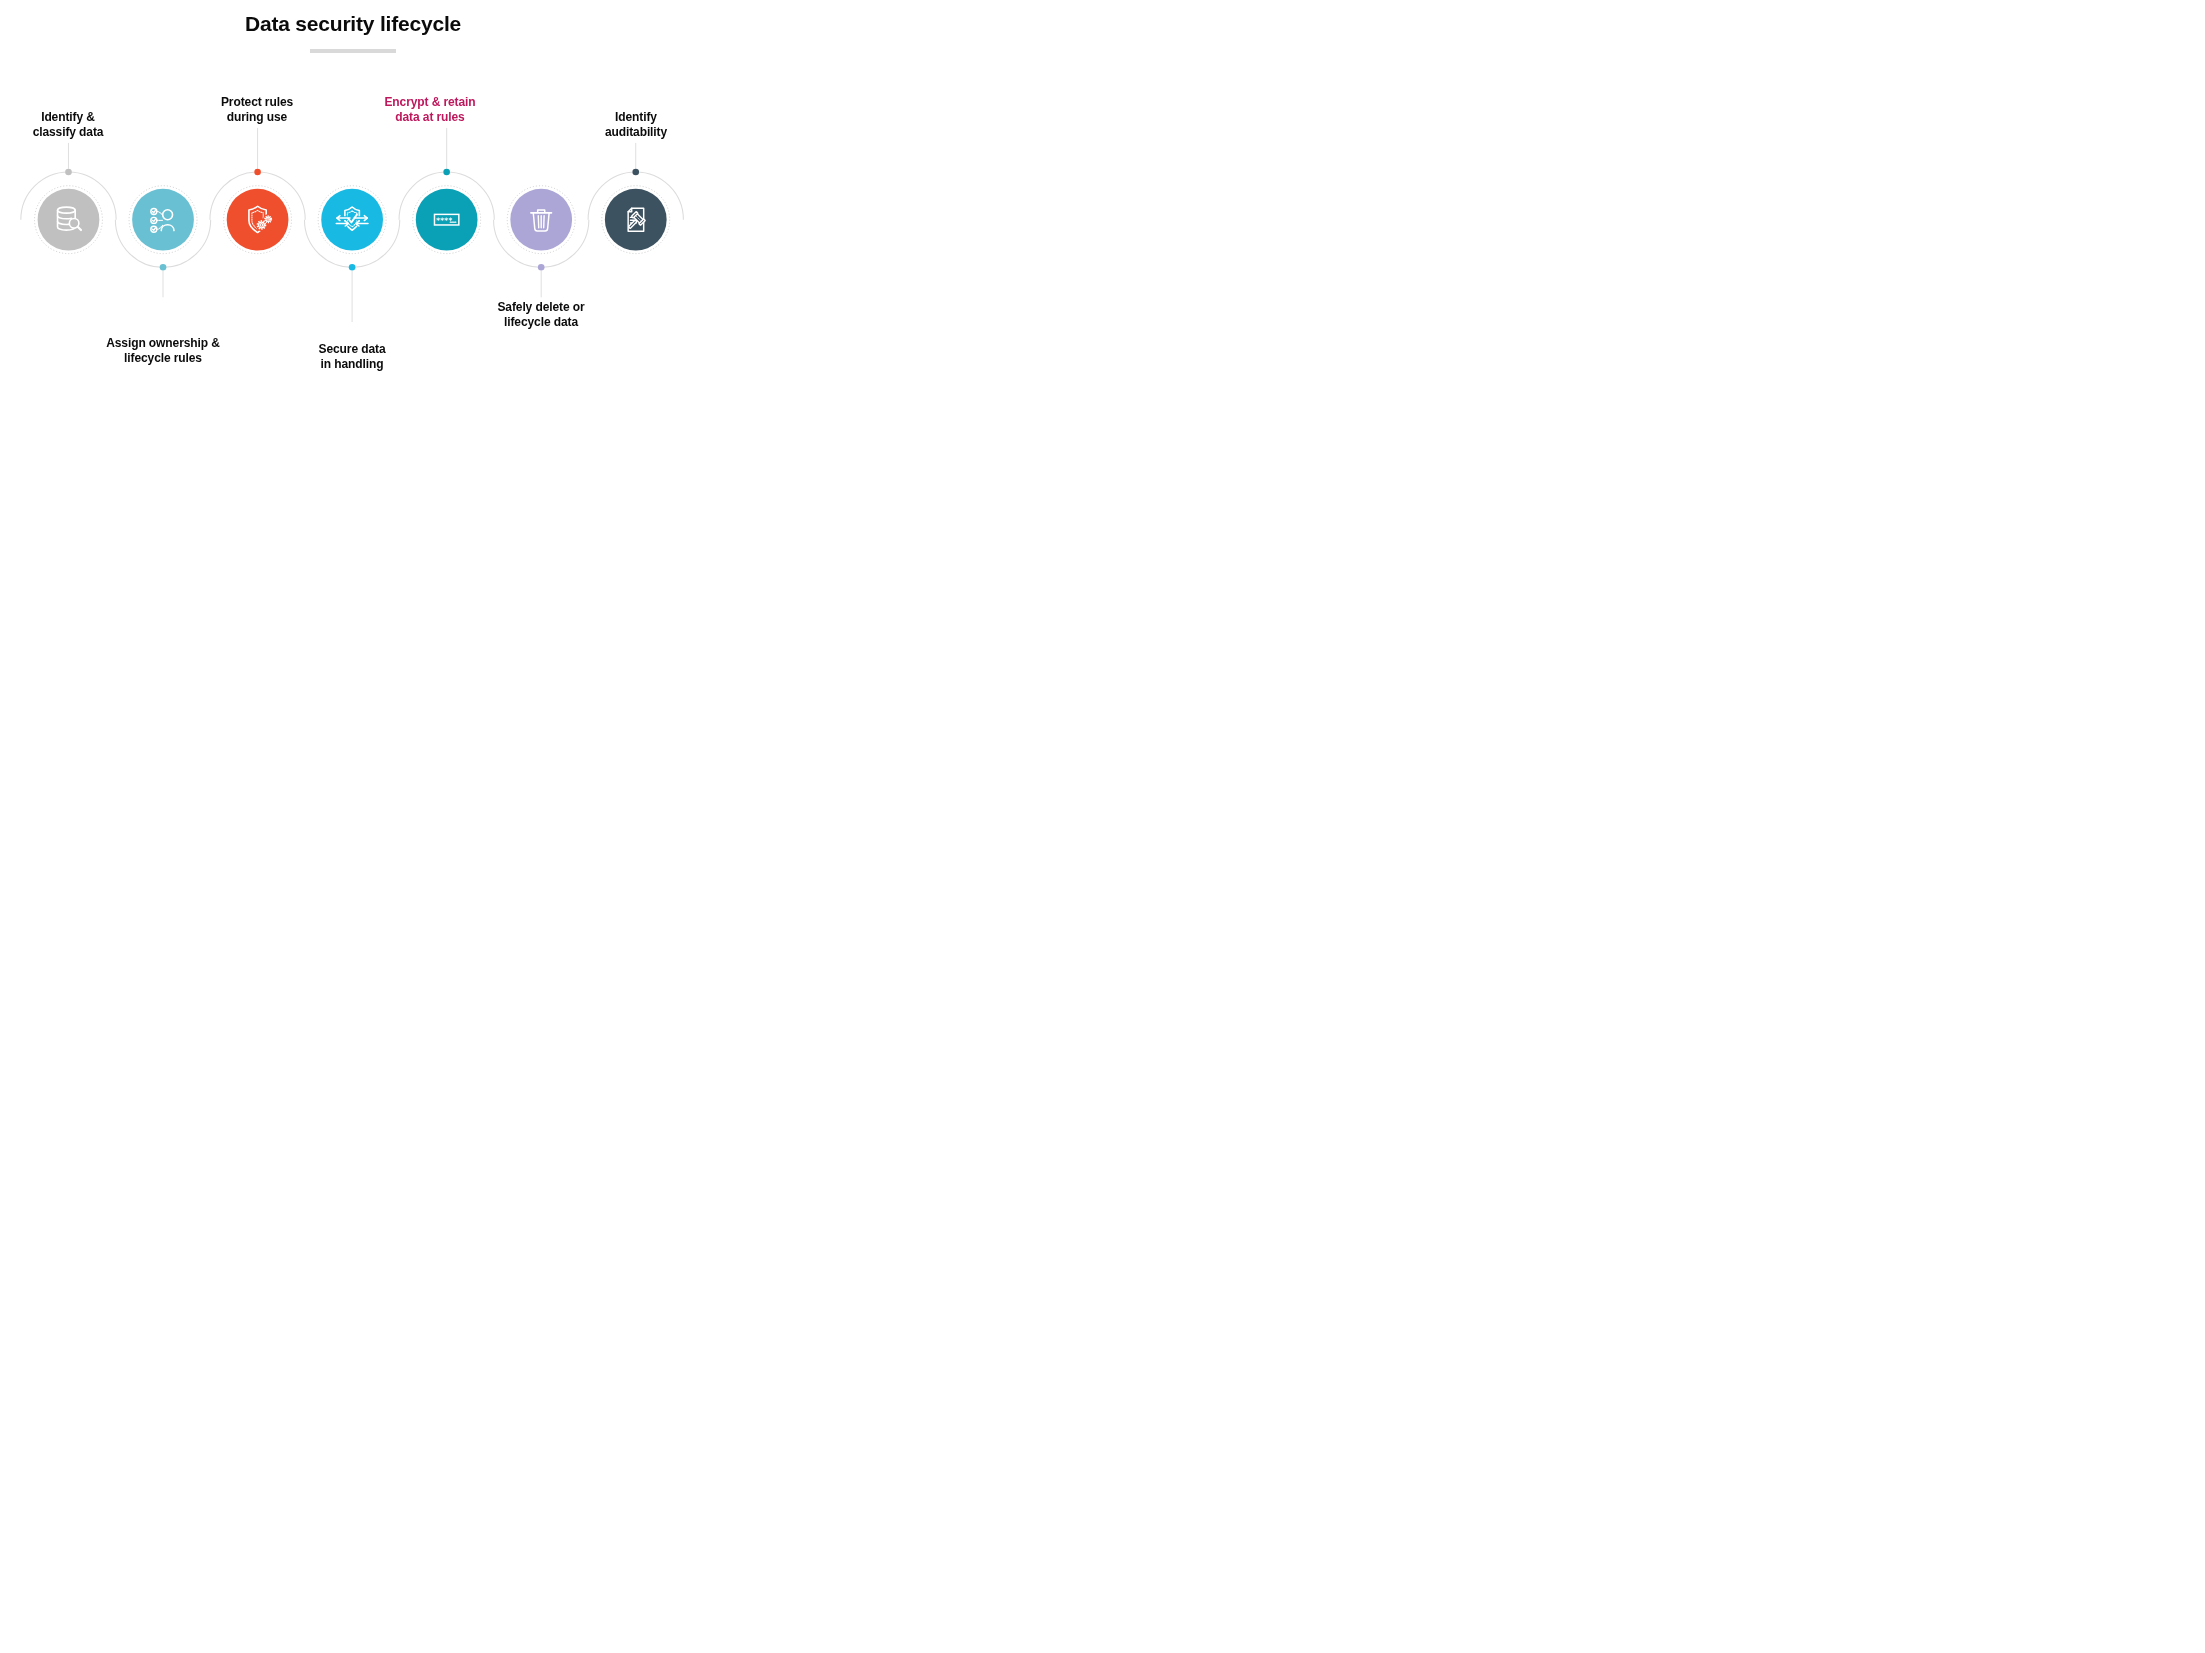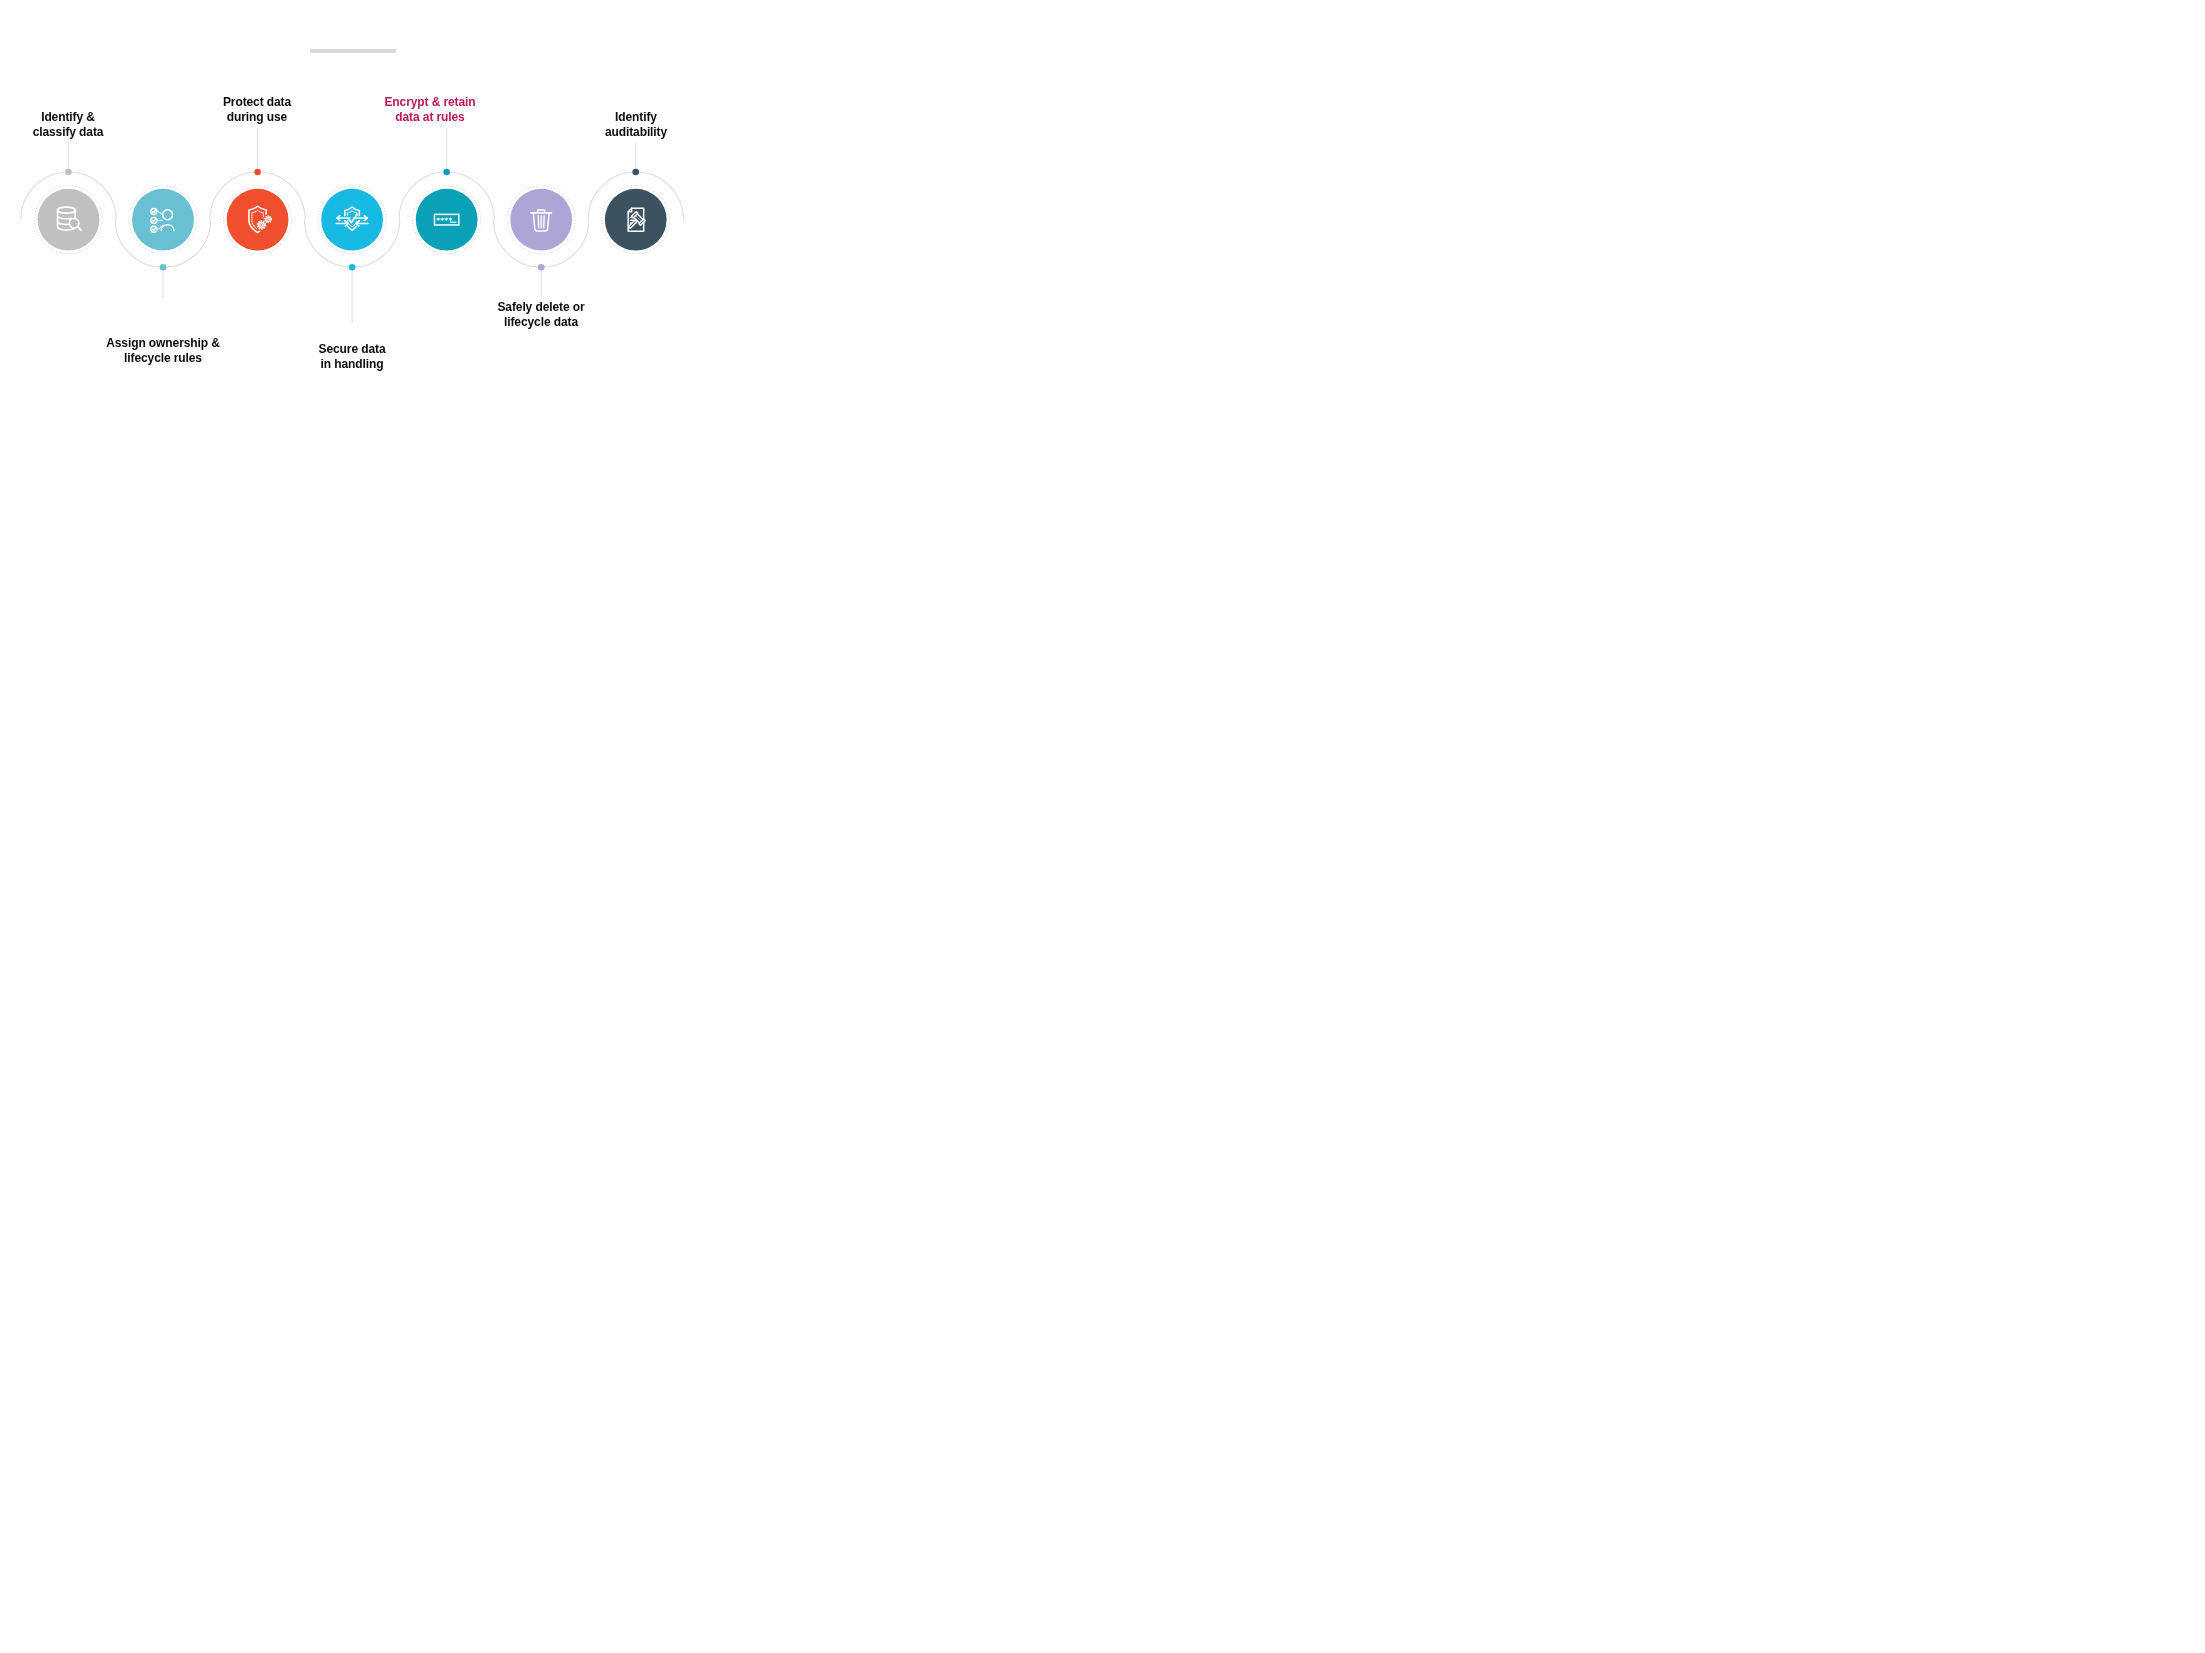--- a/index.html
+++ b/index.html
@@ -34,6 +34,7 @@
 
 <div id="stage">
 
+  <div class="page-title" style="color: rgb(11, 11, 11);">Data security lifecycle</div>
   <div class="title-underline" style="background: rgb(217, 217, 217);"></div>
 
   <svg id="diagram" width="706" height="397" viewBox="0 0 1600 900">

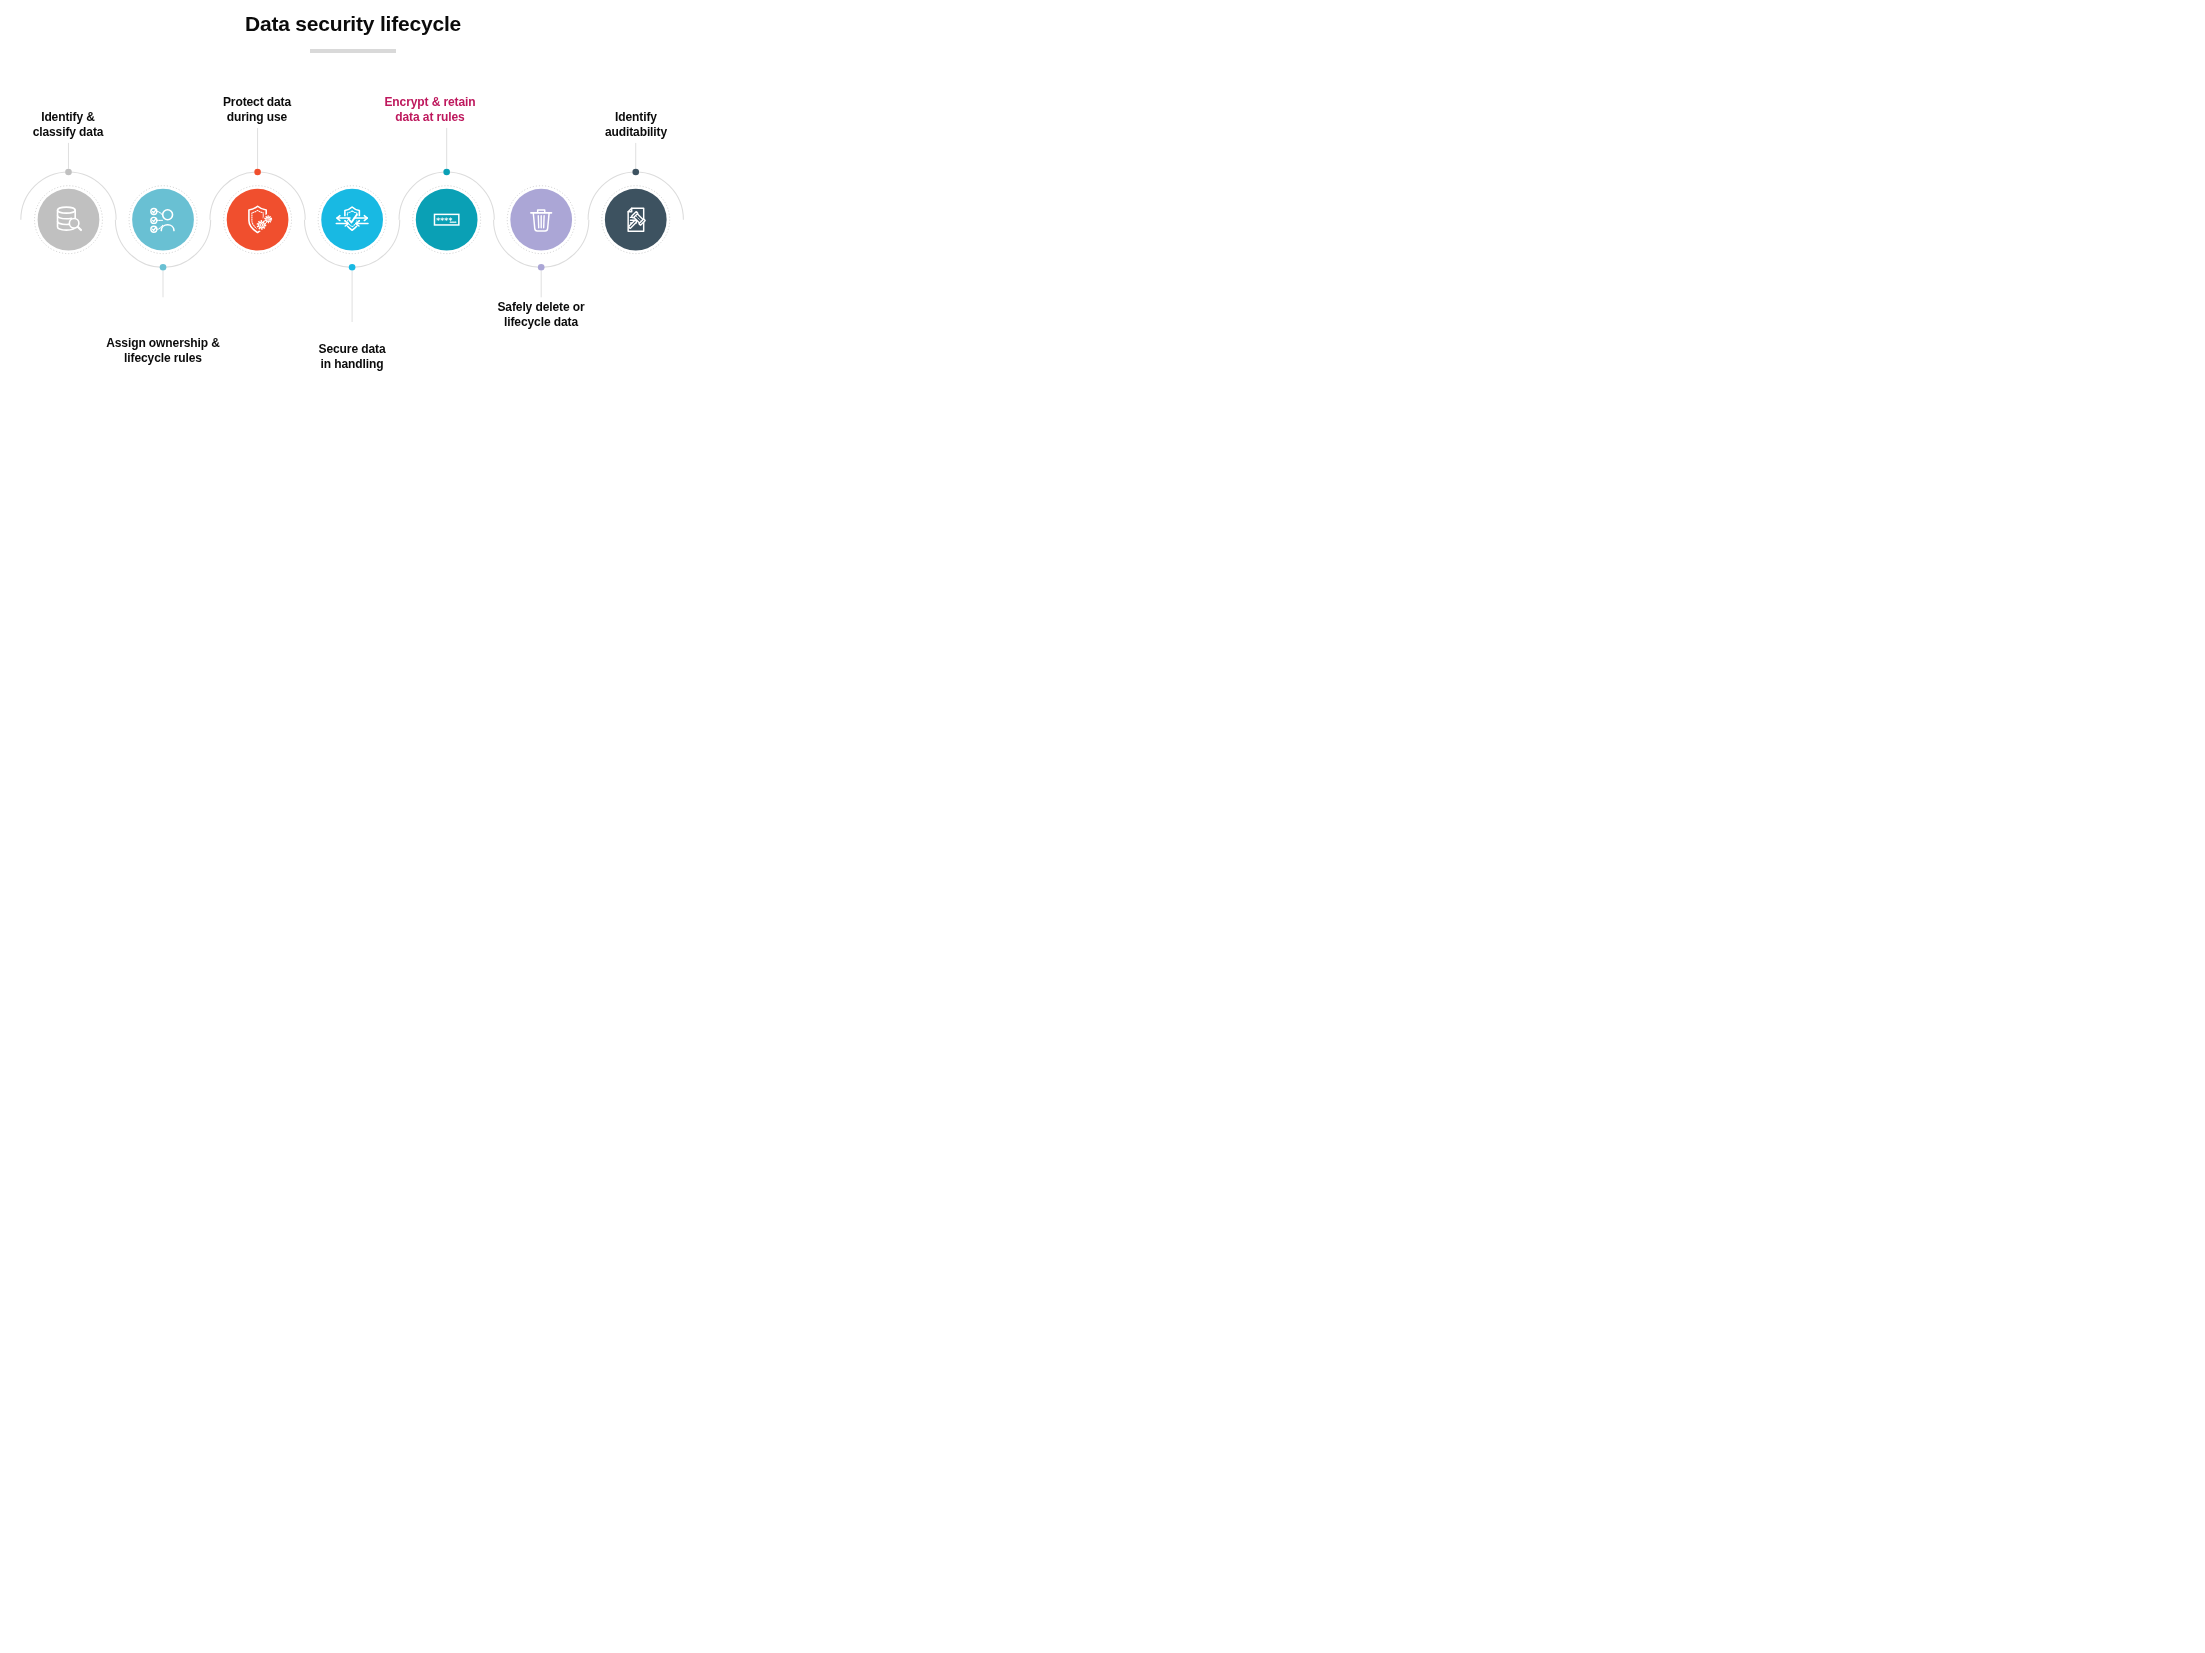--- a/index.html
+++ b/index.html
@@ -217,7 +217,7 @@
         <div>lifecycle rules</div>
       </div>
       <div class="step-label" style="left: 257px; top: 95px; color: rgb(11, 11, 11);">
-        <div>Protect data</div>
+        <div>Protect rules</div>
         <div>during use</div>
       </div>
       <div class="step-label" style="left: 352px; top: 342px; color: rgb(11, 11, 11);">

